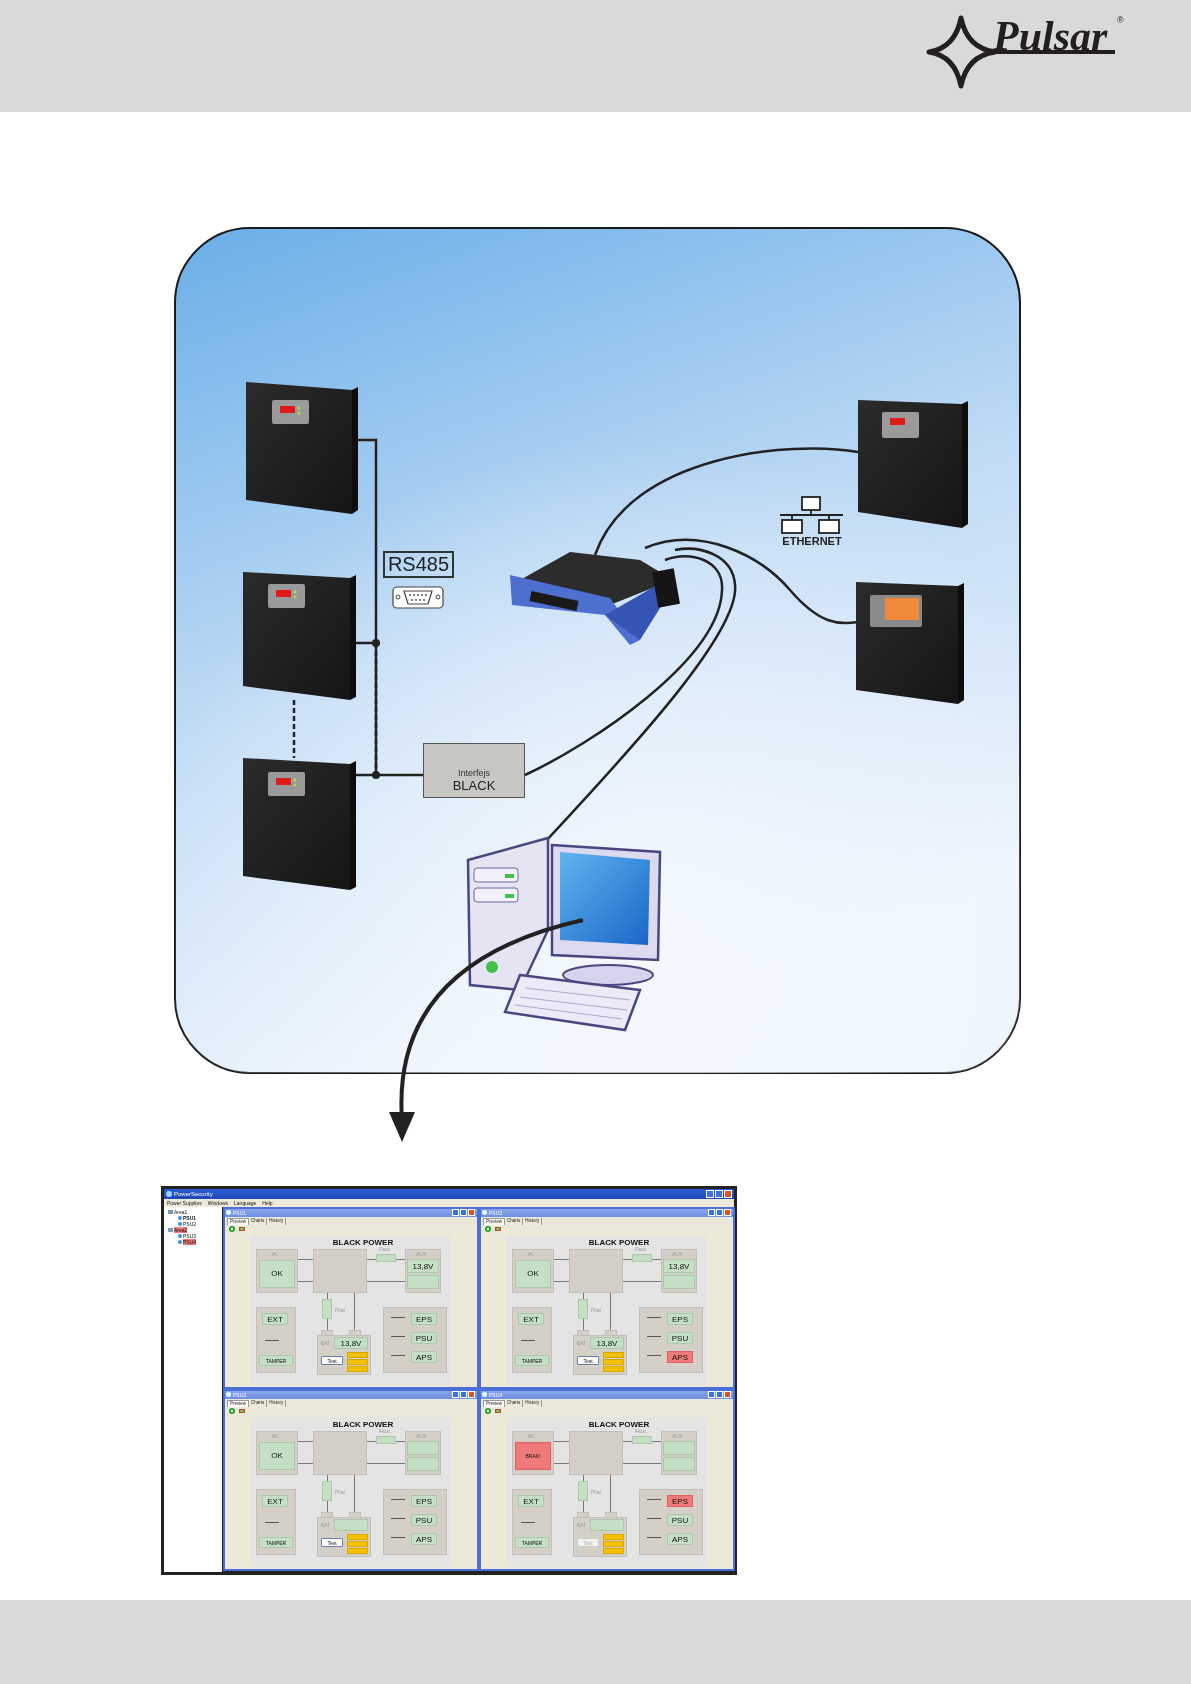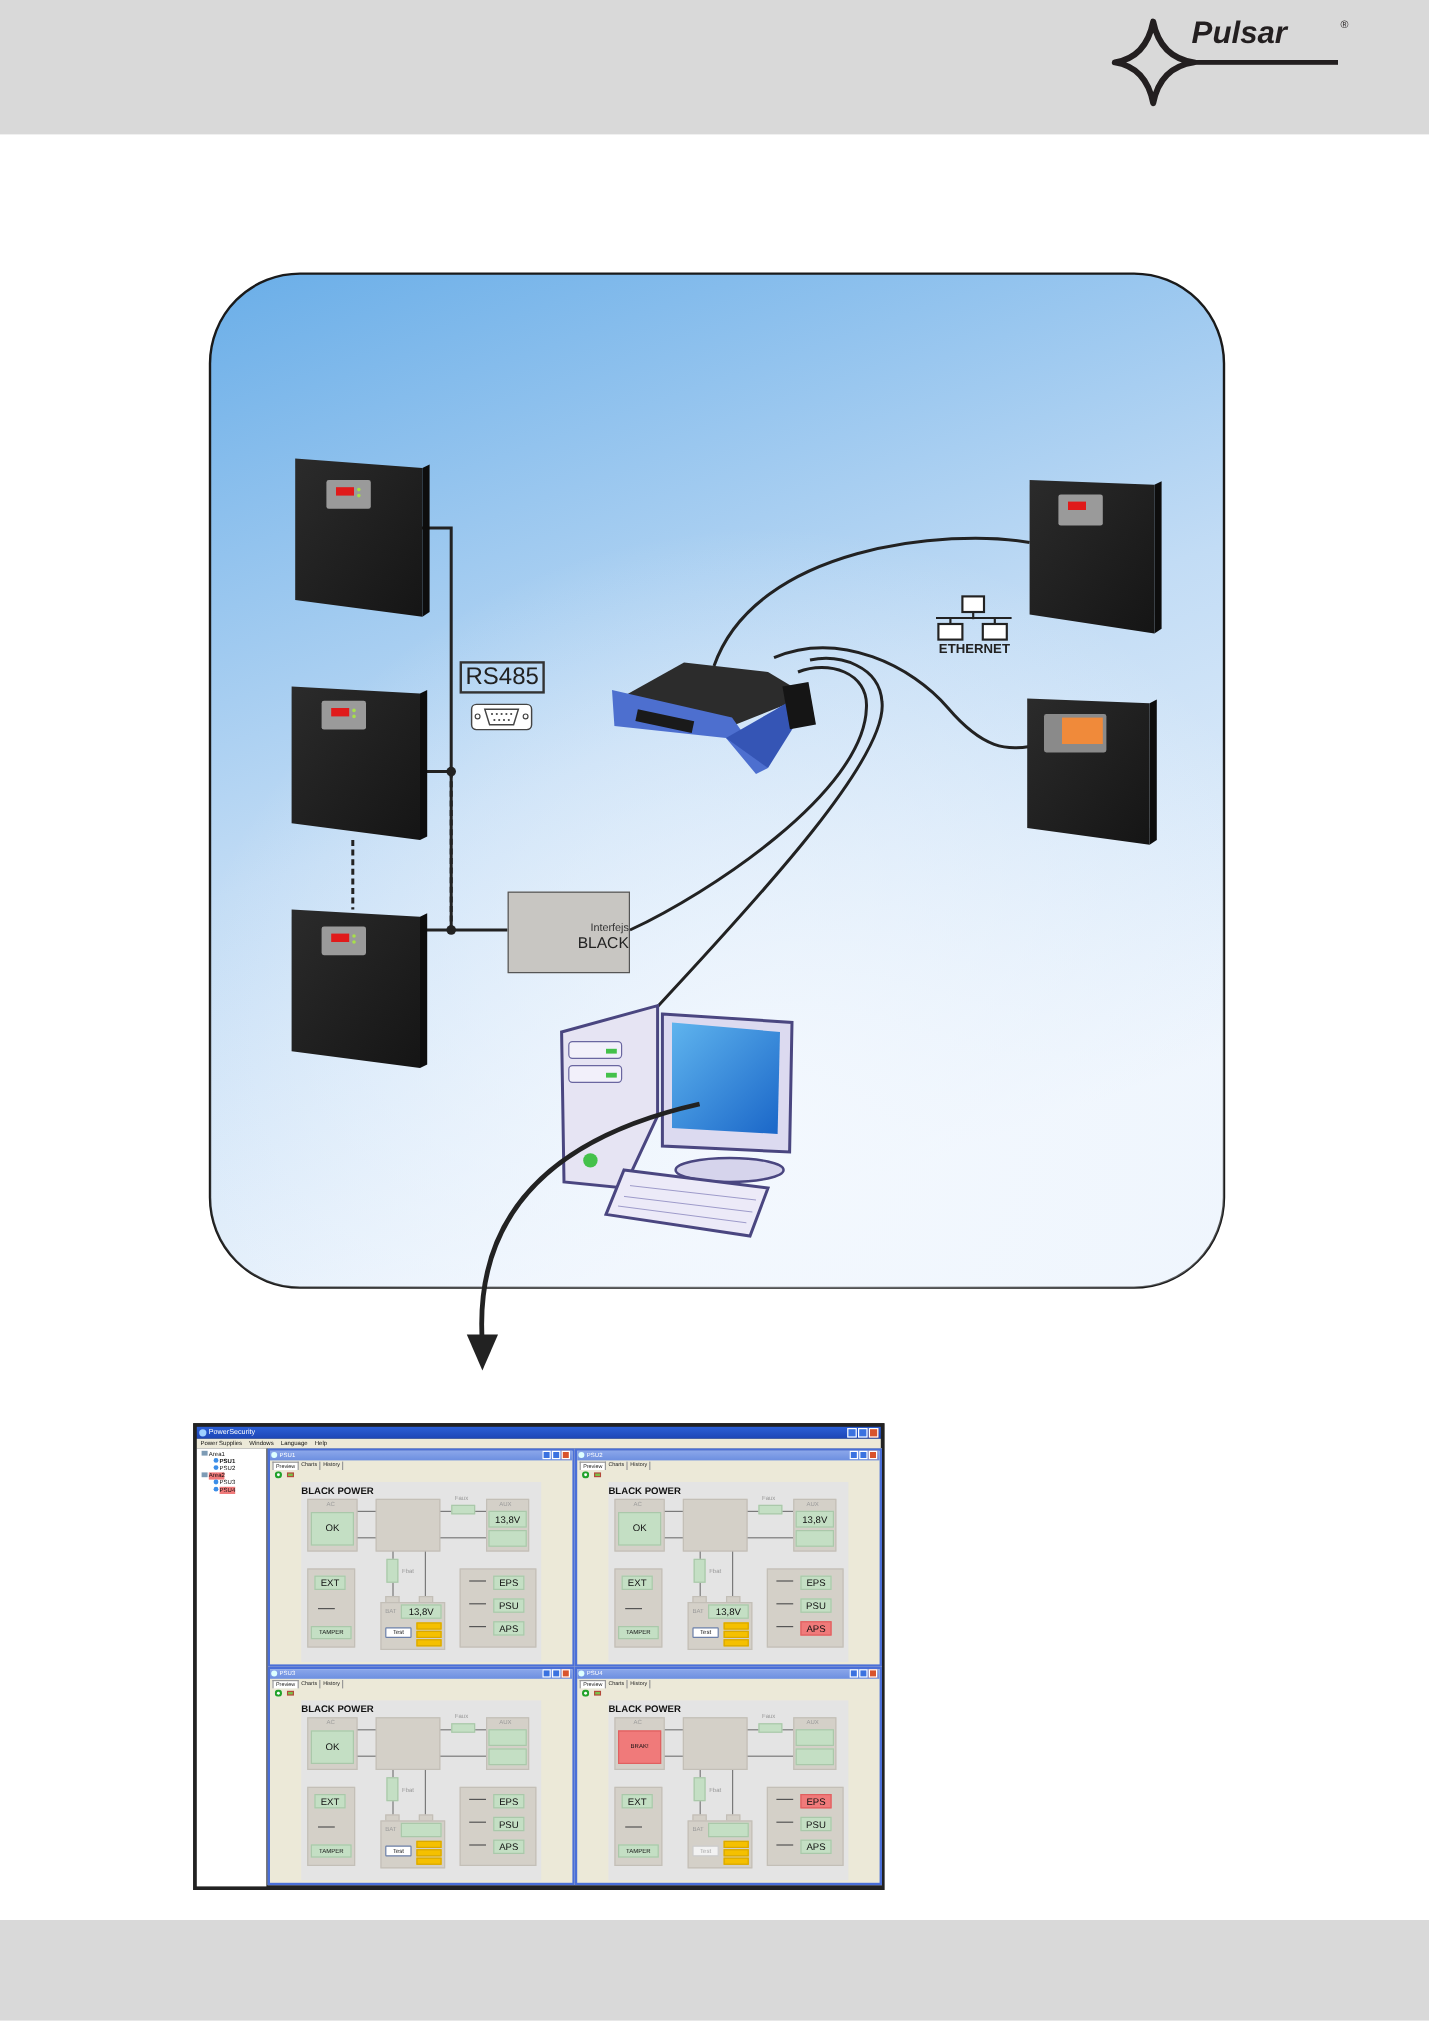--- a/index.html
+++ b/index.html
@@ -8,7 +8,7 @@
   .header-band { position: absolute; left: 0; top: 0; width: 1191px; height: 112px; background: #d9d9d9; }
   .footer-band { position: absolute; left: 0; top: 1600px; width: 1191px; height: 84px; background: #d9d9d9; }
   .logo { position: absolute; left: 925px; top: 14px; width: 210px; height: 75px; }
-  .logo-text { position: absolute; left: 993px; top: 12px; font-family: Liberation Sans, sans-serif; font-weight: bold; font-style: italic; font-size: 26px; color: #231f20; letter-spacing: 0px; }
+  .logo-text { position: absolute; left: 993px; top: 12px; font-family: Liberation Serif, serif; font-weight: bold; font-style: italic; font-size: 42px; color: #231f20; letter-spacing: 0px; }
   .logo-reg { position: absolute; left: 1117px; top: 15px; font-size: 9px; color: #231f20; }
   .logo-line { position: absolute; left: 990px; top: 50px; width: 125px; height: 4px; background: #231f20; }
 

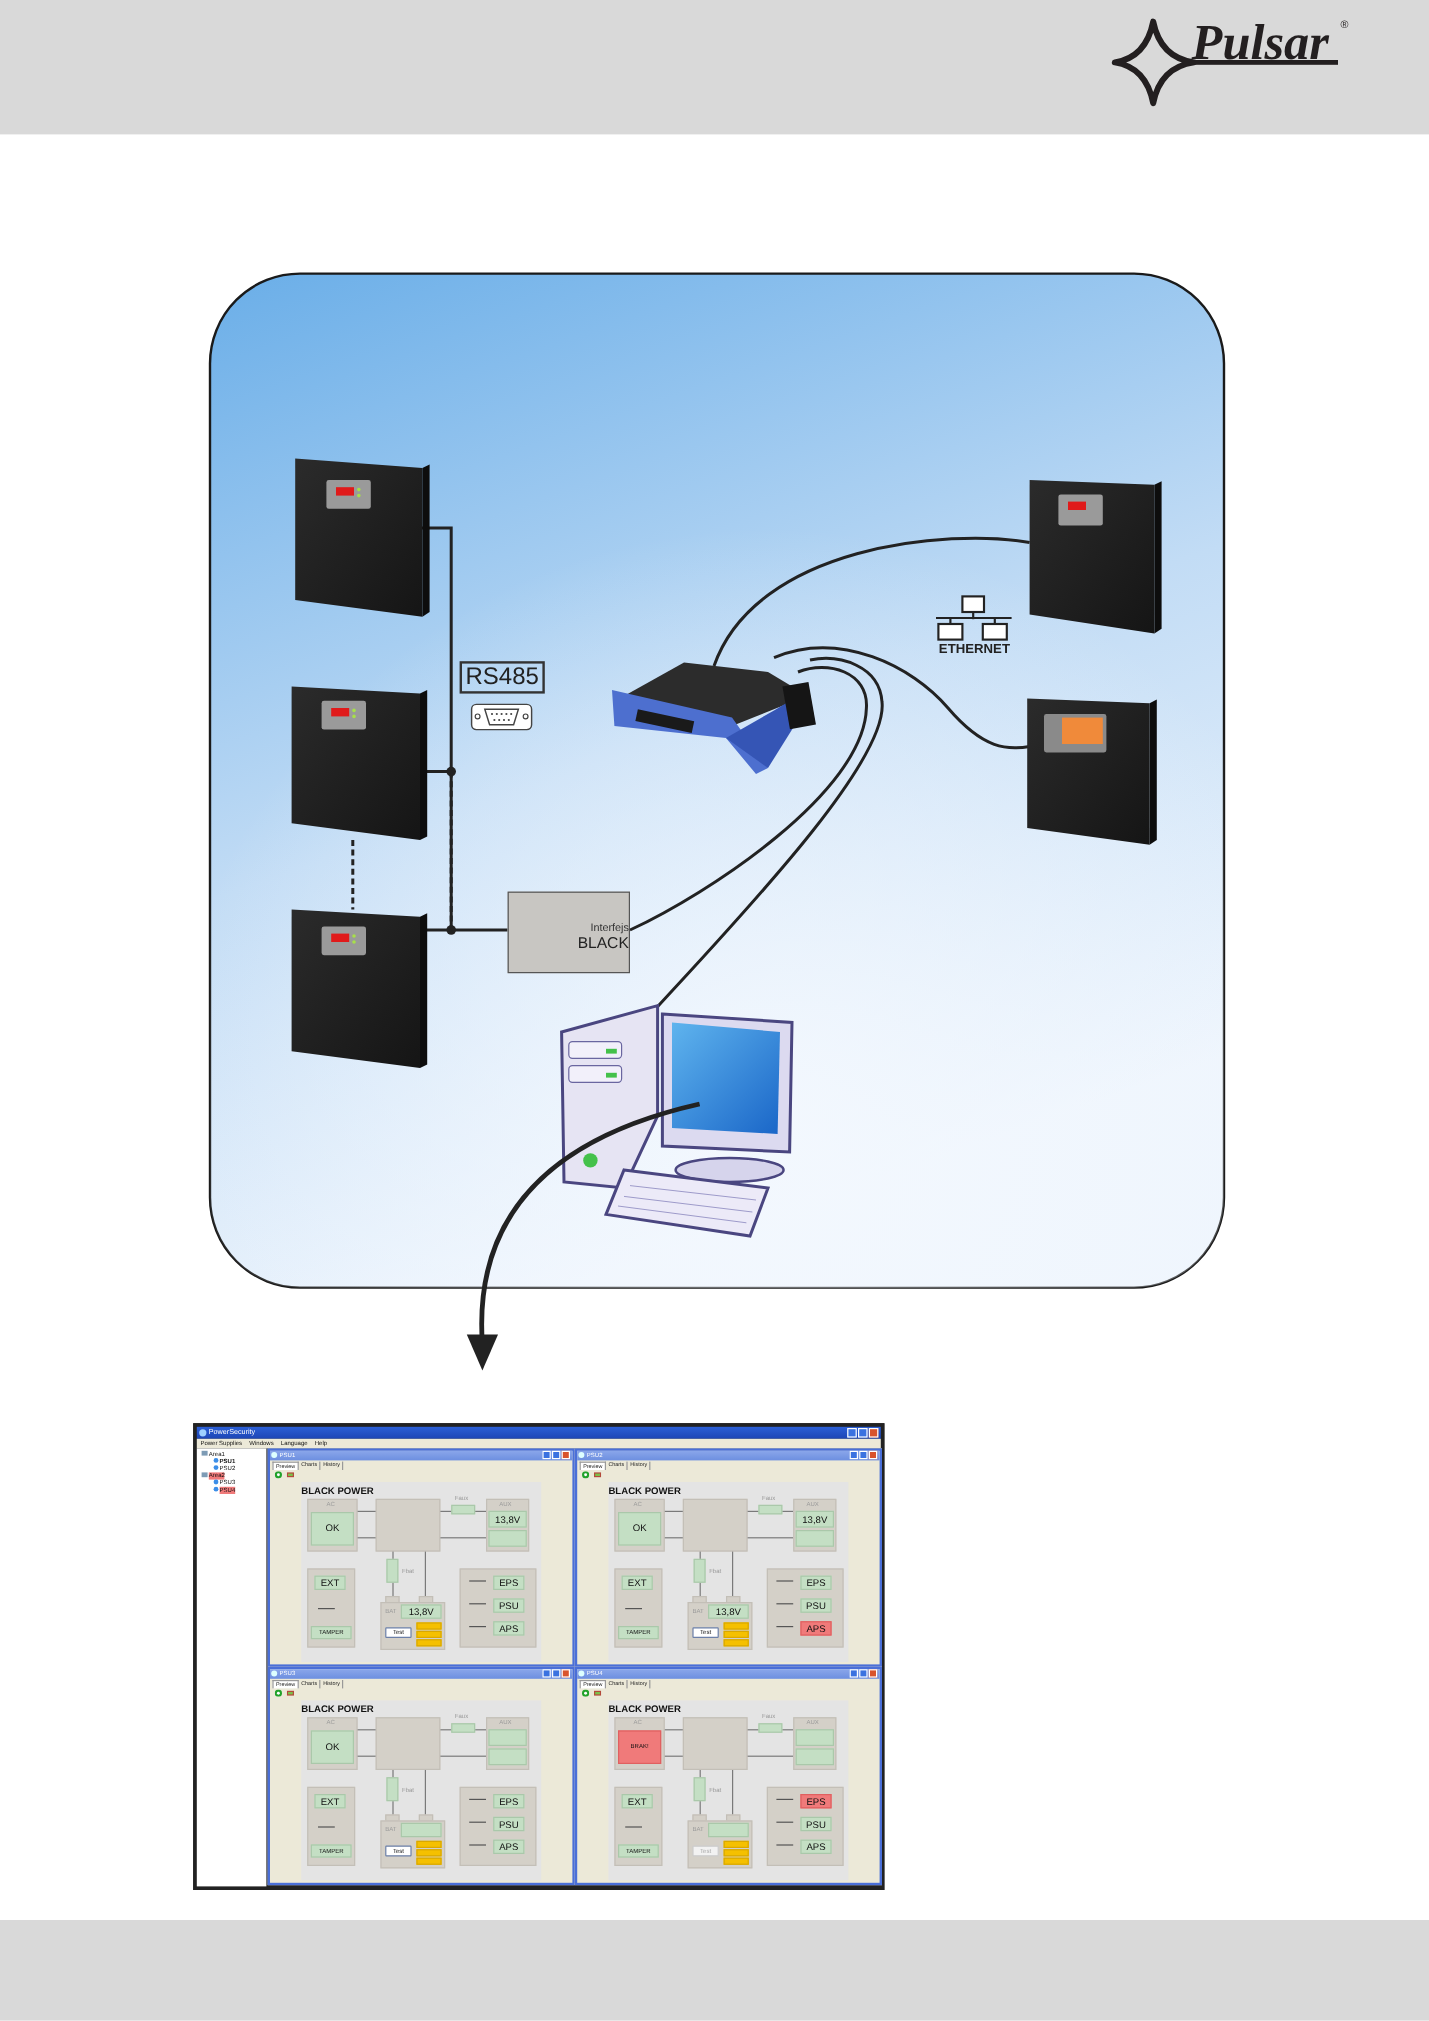--- a/index.html
+++ b/index.html
@@ -15,7 +15,7 @@
   .diagram-svg { position: absolute; left: 0; top: 0; width: 1191px; height: 1684px; }
   .rs-box { position: absolute; left: 383px; top: 551px; width: 71px; height: 27px; border: 2px solid #333; background: transparent; font-size: 20px; text-align: center; line-height: 23px; color: #222; }
   .eth-label { position: absolute; left: 770px; top: 535px; width: 84px; text-align: center; font-size: 11px; font-weight: bold; color: #222; }
-  .intre-box { position: absolute; left: 423px; top: 743px; width: 102px; height: 68px; background: #c8c6c2; border: 1px solid #555; text-align: right; }
+  .intre-box { position: absolute; left: 423px; top: 743px; width: 102px; height: 55px; background: #c8c6c2; border: 1px solid #555; text-align: center; }
   .intre-box .small { font-size: 9px; margin-top: 24px; color: #333; }
   .intre-box .big { font-size: 13px; color: #222; }
 

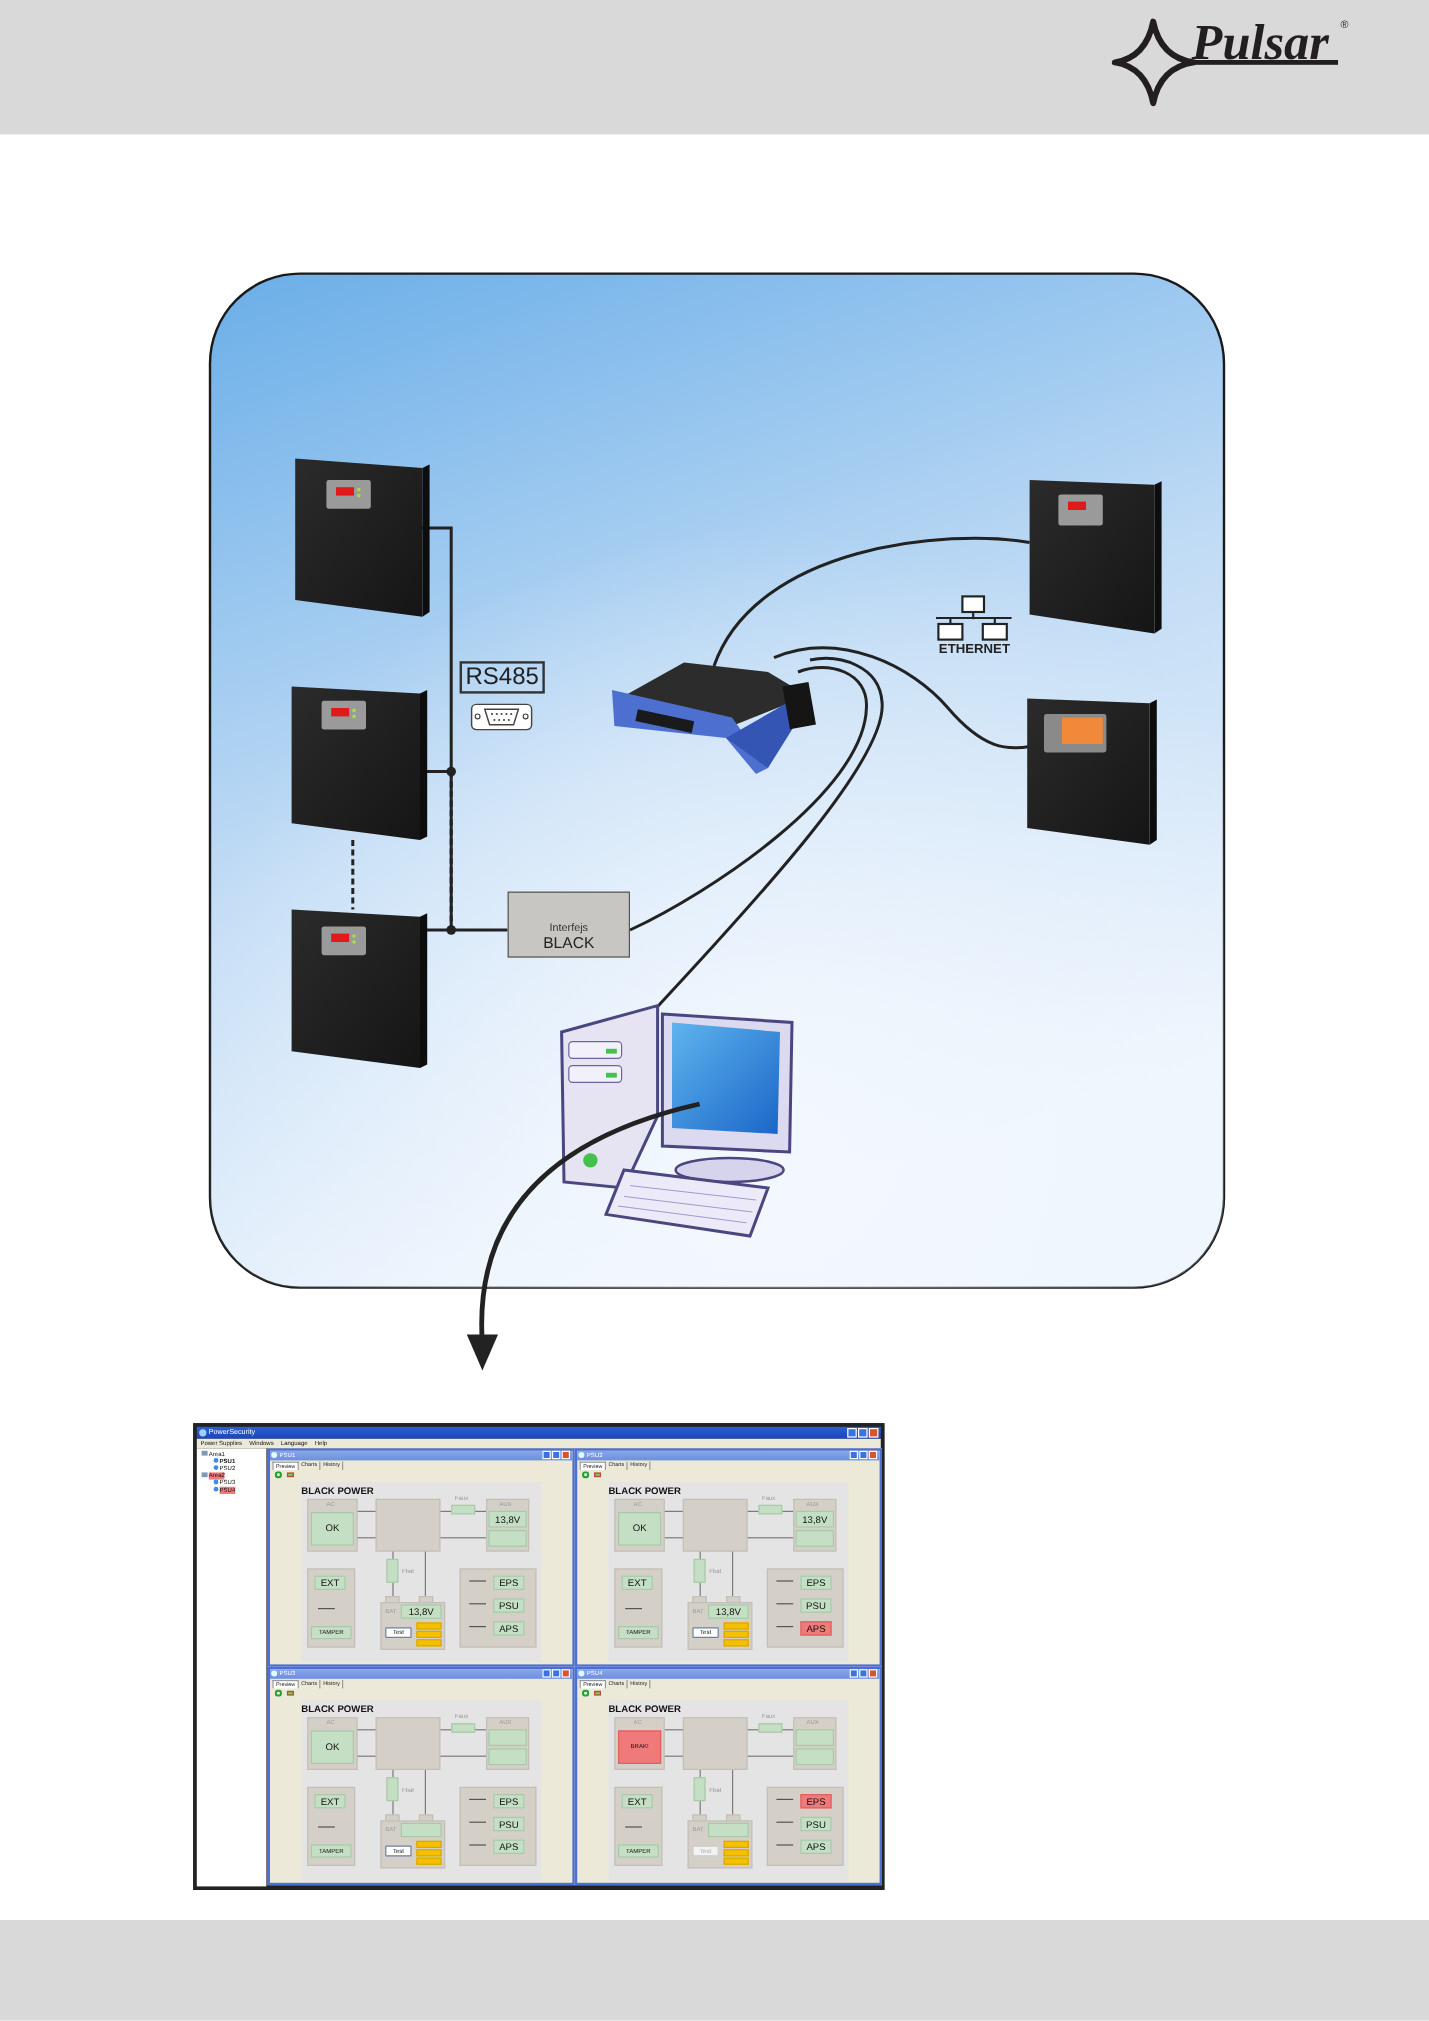--- a/index.html
+++ b/index.html
@@ -42,7 +42,7 @@
   .psu-tabs span.active { background: #fff; border: 1px solid #999; border-bottom: none; }
   .tool-ic { position: absolute; top: 17px; width: 6px; height: 6px; }
   .panel { position: absolute; left: 26px; top: 26px; width: 200px; height: 150px; background: #e4e4e4; }
-  .panel-title { position: absolute; left: 0; top: 3px; width: 100%; font-size: 8px; font-weight: bold; color: #111; }
+  .panel-title { position: absolute; left: 12px; top: 3px; width: 100%; text-align: center; font-size: 8px; font-weight: bold; color: #111; }
   .gbox { position: absolute; background: #d4d0c8; border: 1px solid #c3bfb7; }
   .gcell { position: absolute; background: #c4dfc4; border: 1px solid #aac8aa; font-size: 8px; text-align: center; color: #111; }
   .gcell.red { background: #f07a7a; border-color: #e06060; }

